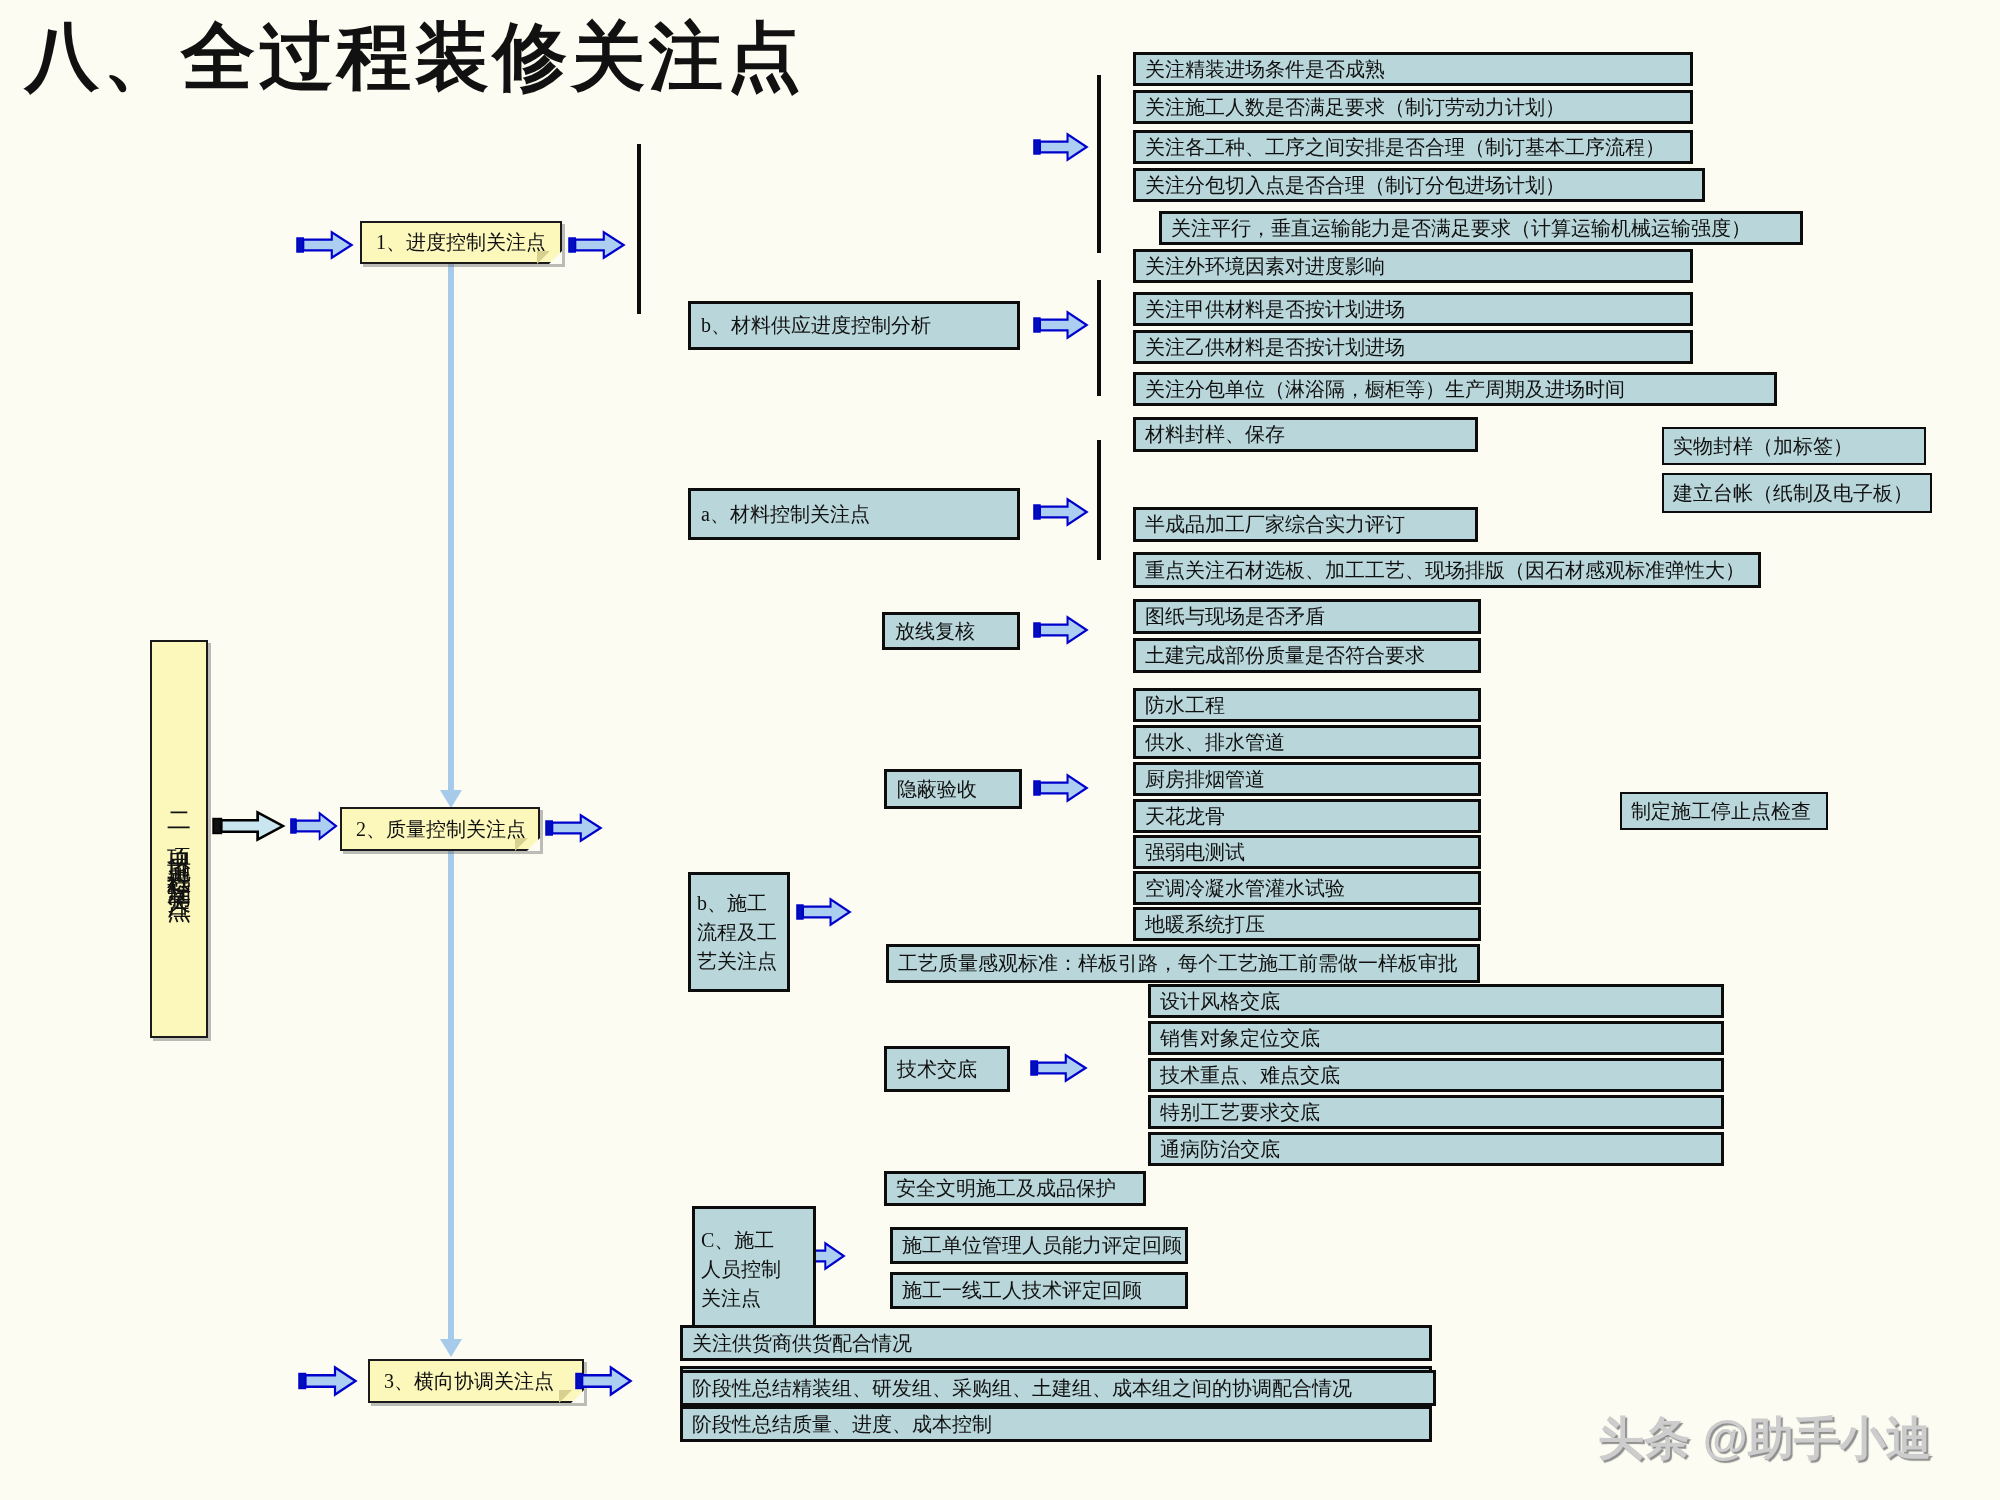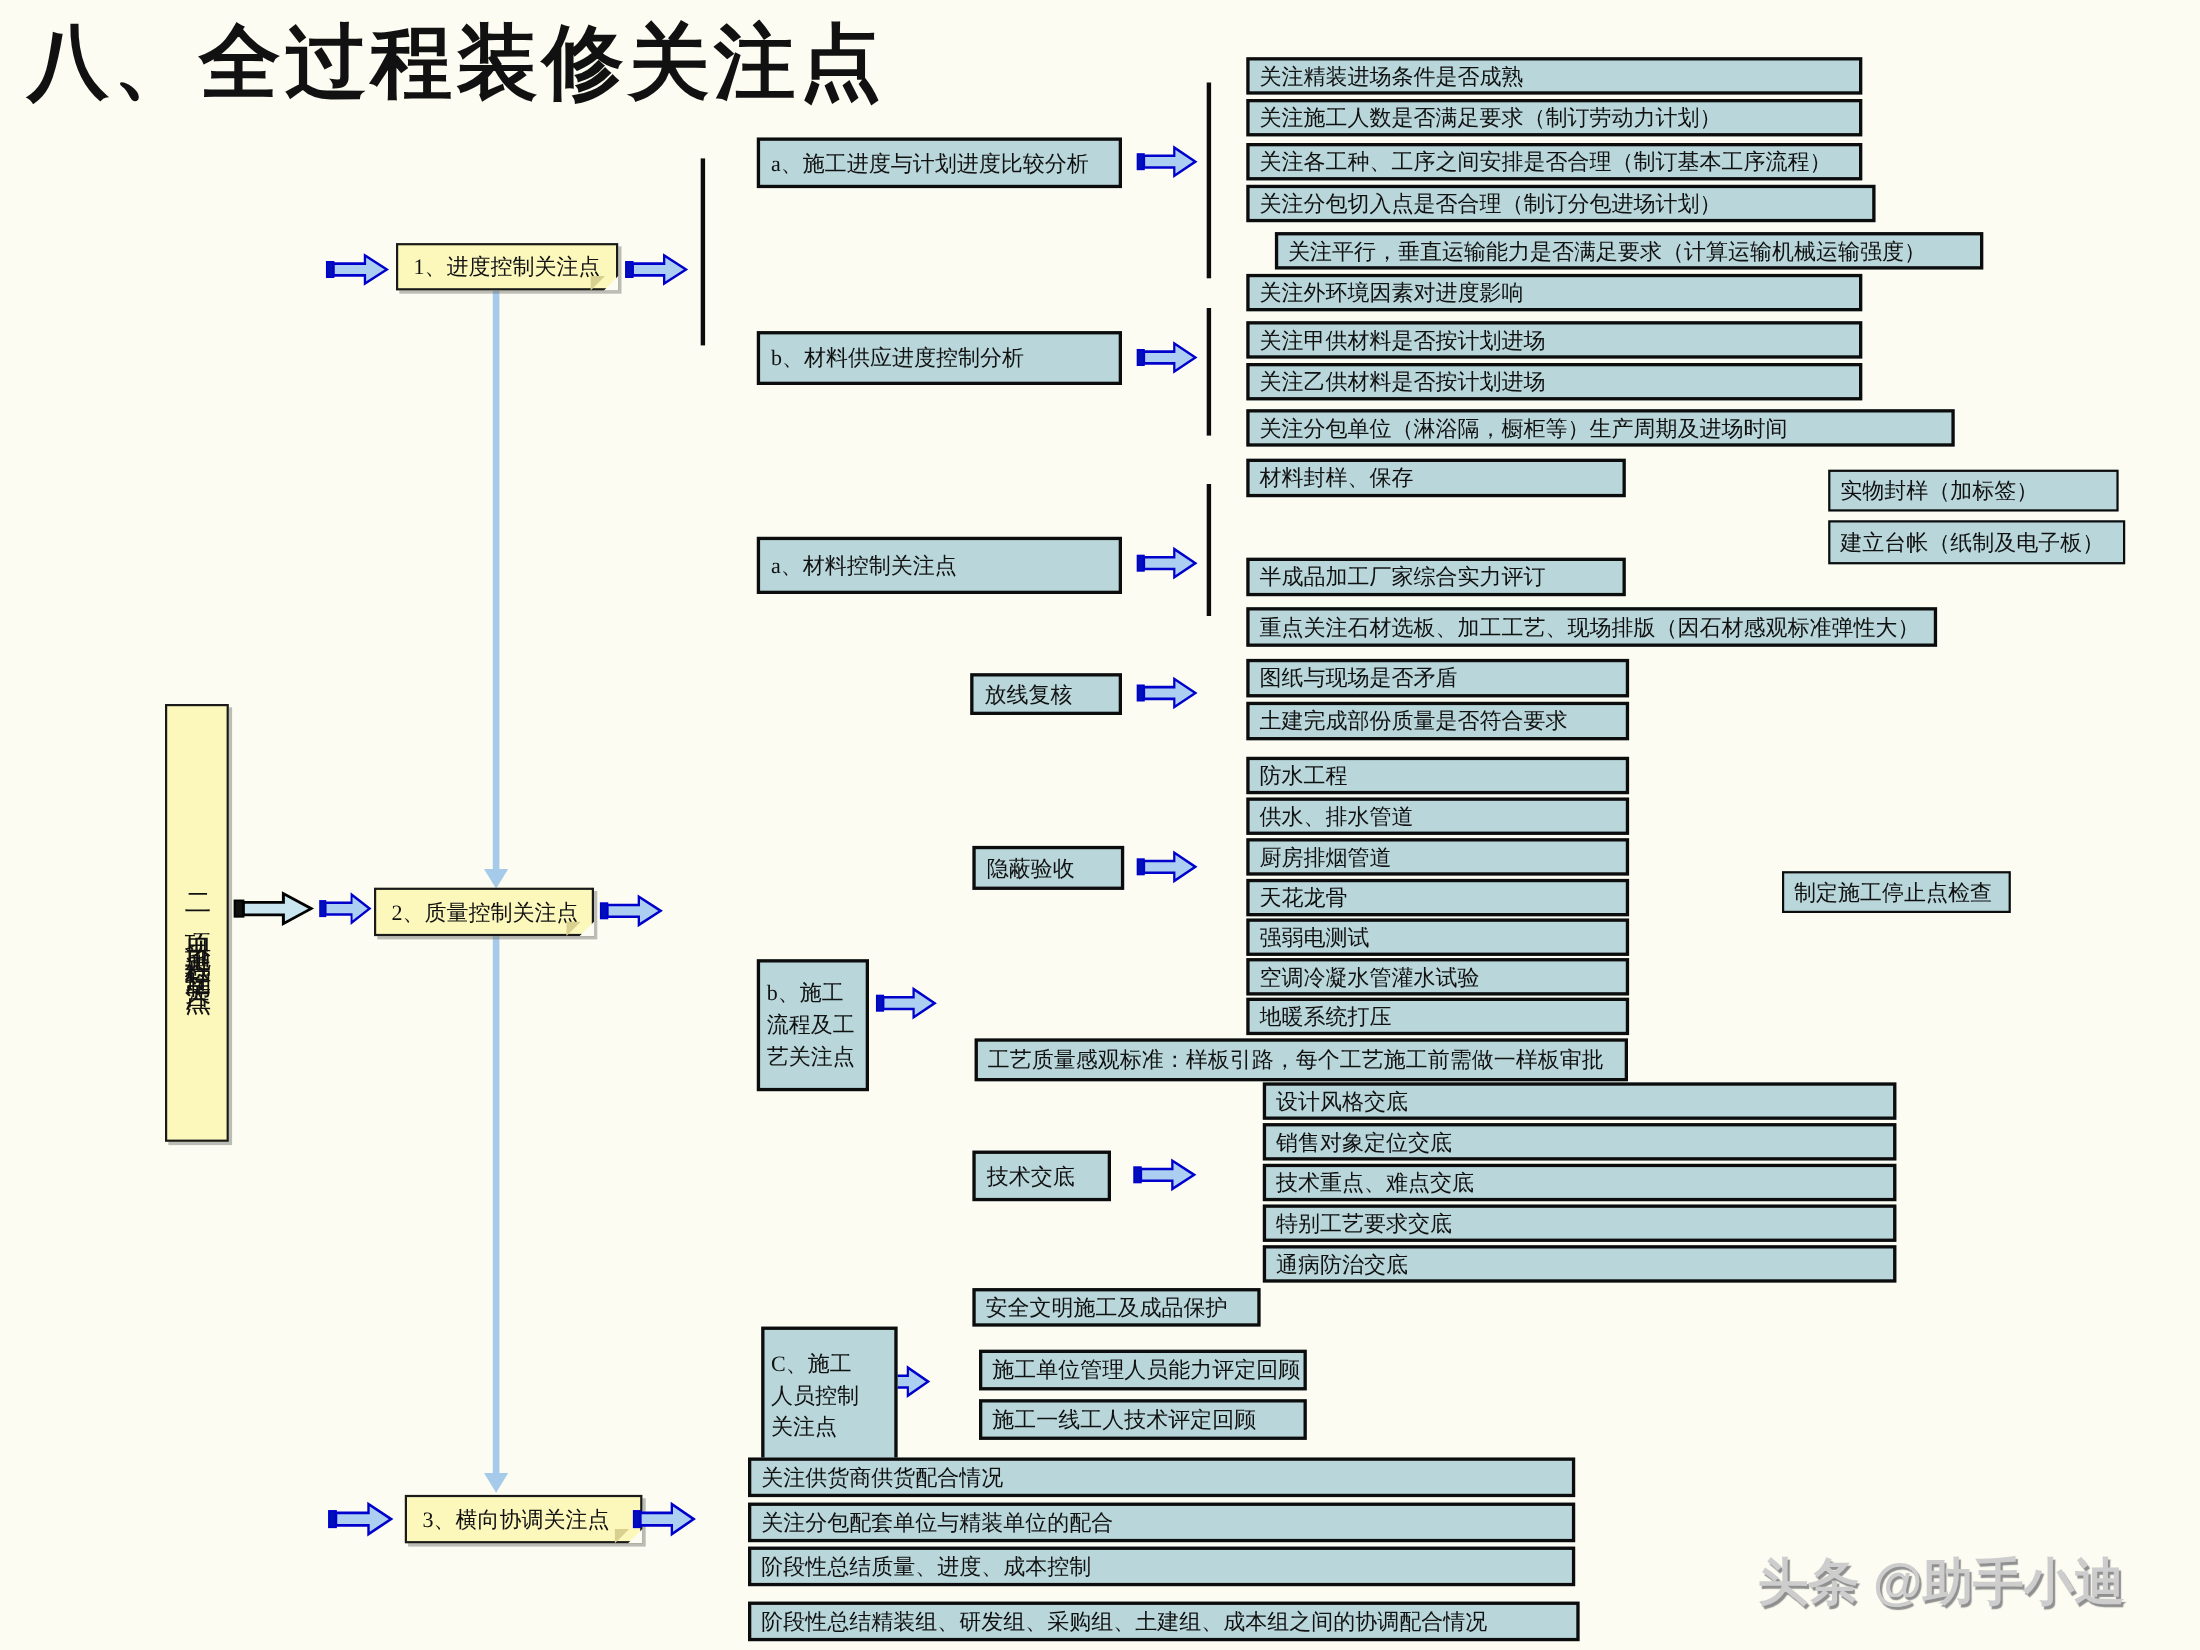--- a/index.html
+++ b/index.html
@@ -154,9 +154,6 @@
   <div class="vline" style="left:1097px;top:280px;height:116px;"></div>
   <div class="vline" style="left:1097px;top:440px;height:120px;"></div>
 
-  <div class="subbox" style="left:688px;top:125px;width:332px;height:46px;">
-    <span>a、施工进度与计划进度比较分析</span>
-    </div>
   <div class="subbox" style="left:688px;top:301px;width:332px;height:49px;">
     <span>b、材料供应进度控制分析</span>
     </div>

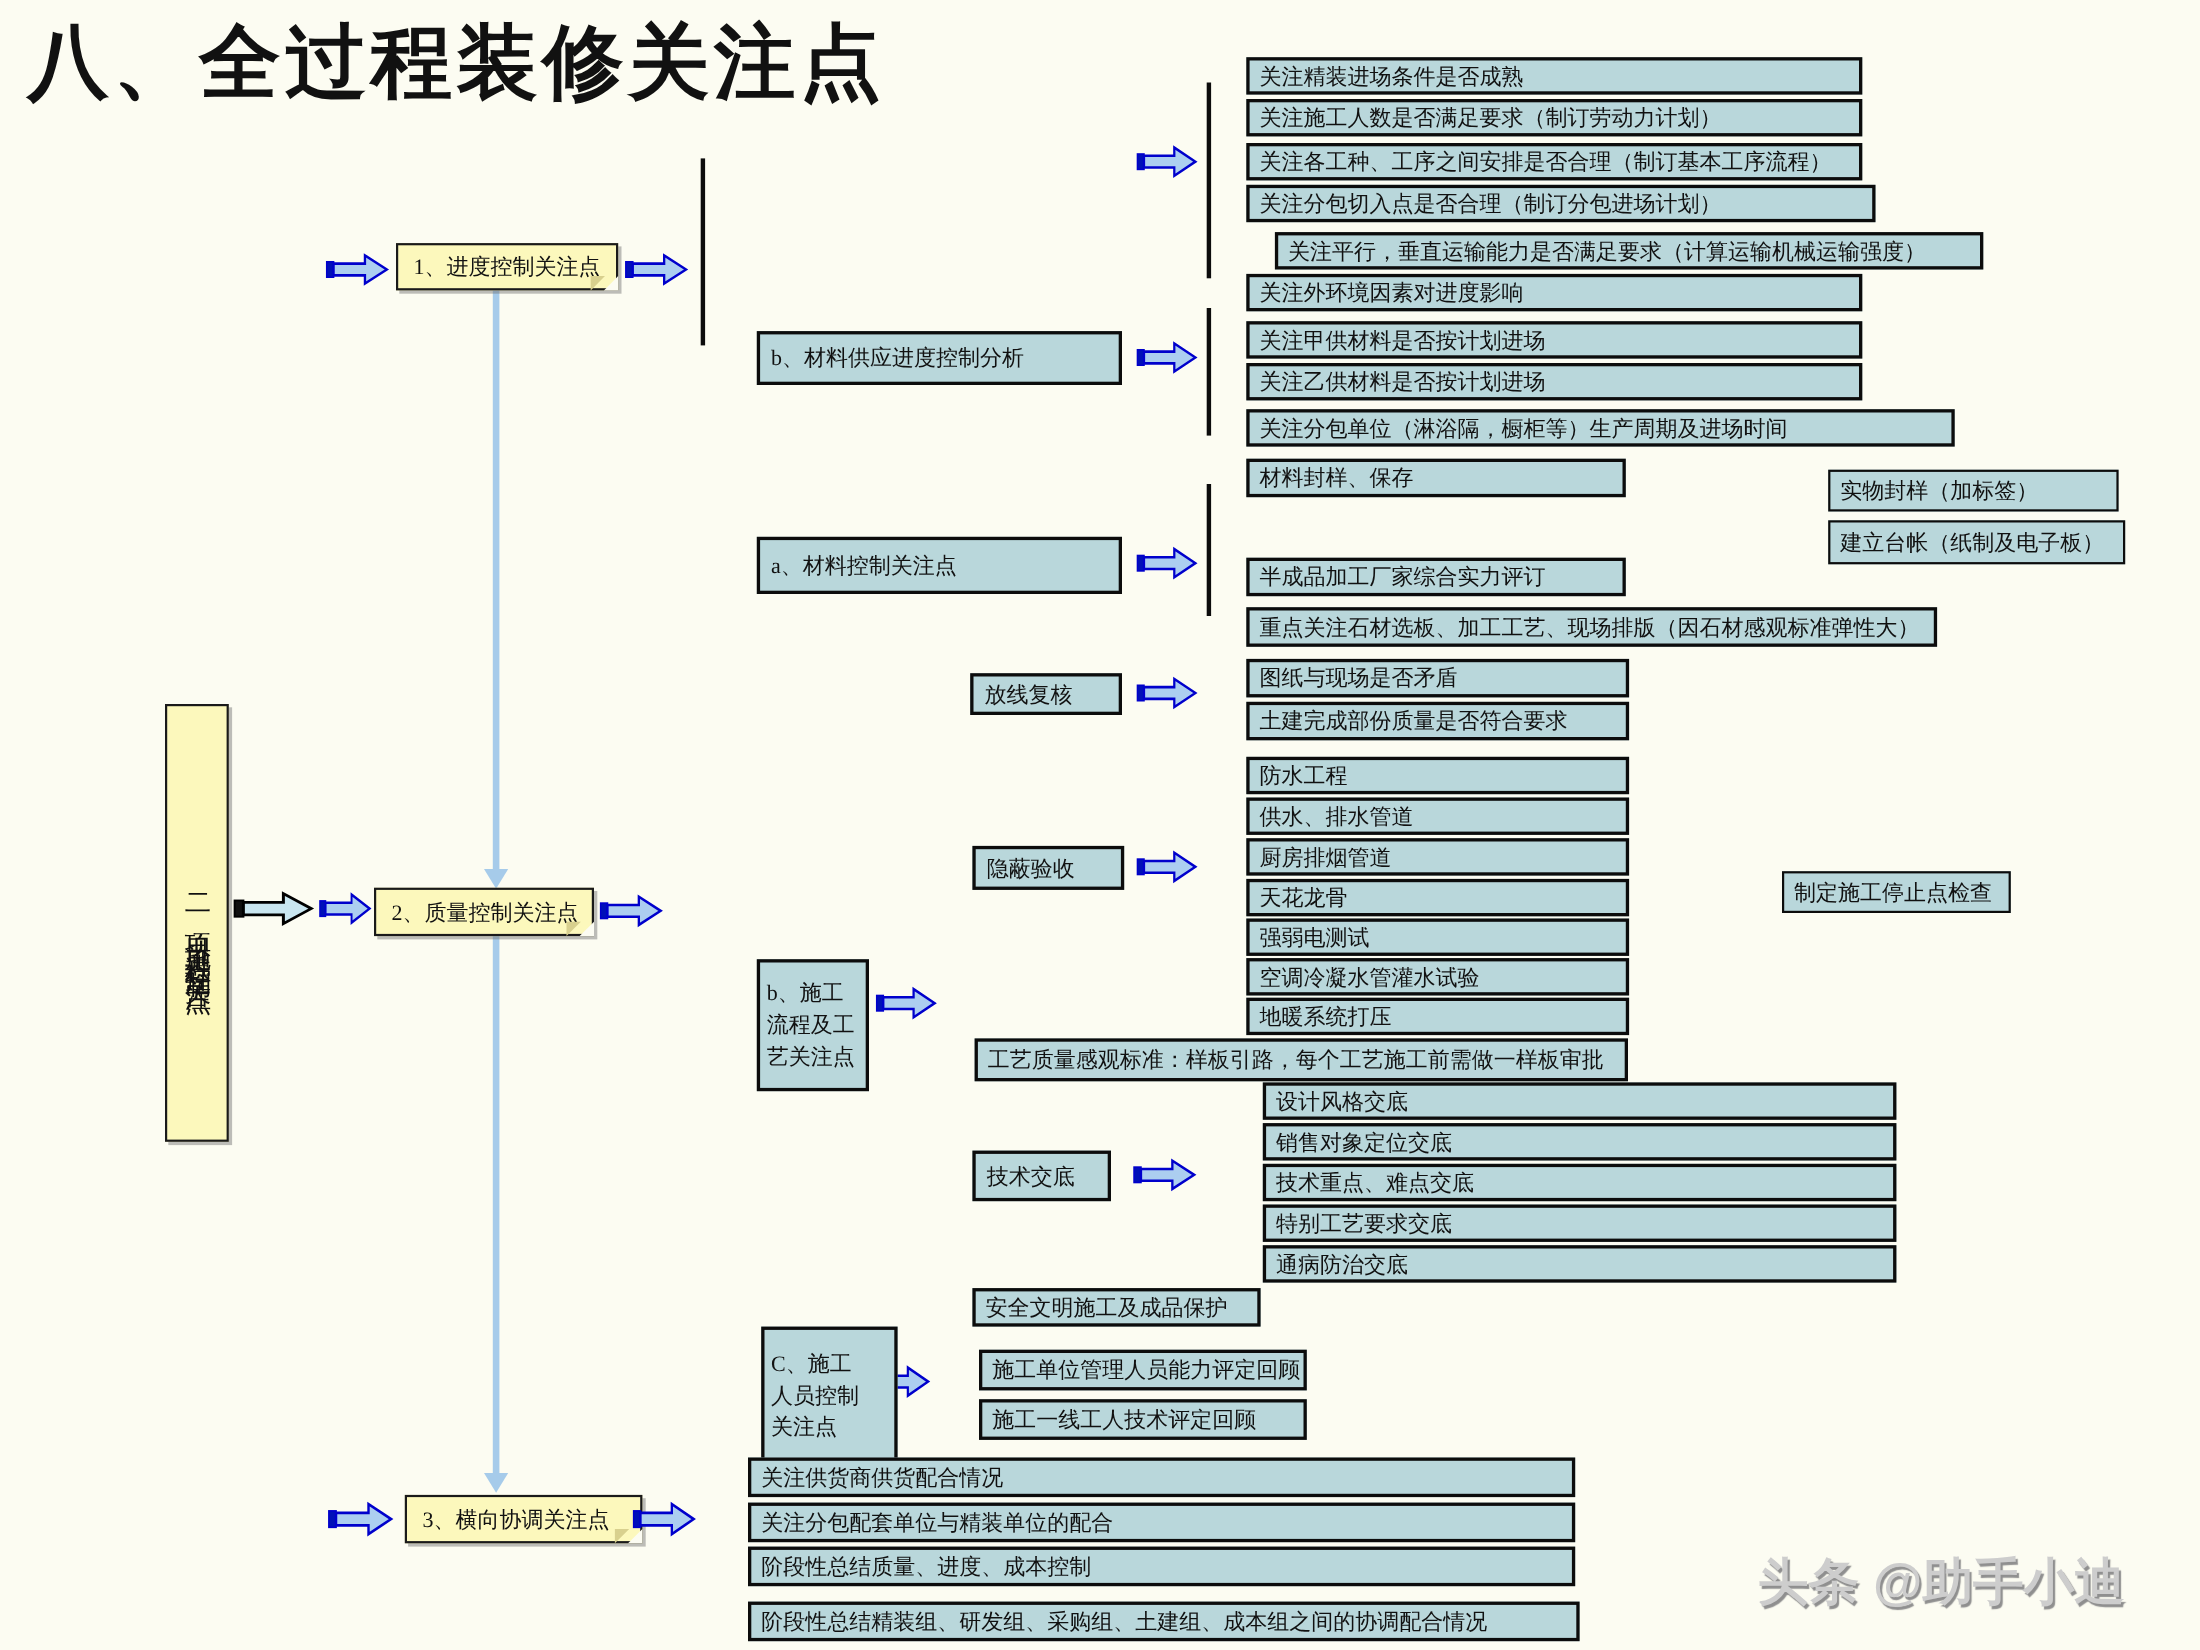--- a/index.html
+++ b/index.html
@@ -296,7 +296,7 @@
   <div class="box" style="left:680px;top:1406px;width:752px;height:36px;">
       <span>阶段性总结质量、进度、成本控制</span>
     </div>
-  <div class="box" style="left:680px;top:1456px;width:756px;height:36px;">
+  <div class="box" style="left:680px;top:1370px;width:756px;height:36px;">
       <span>阶段性总结精装组、研发组、采购组、土建组、成本组之间的协调配合情况</span>
     </div>
 

